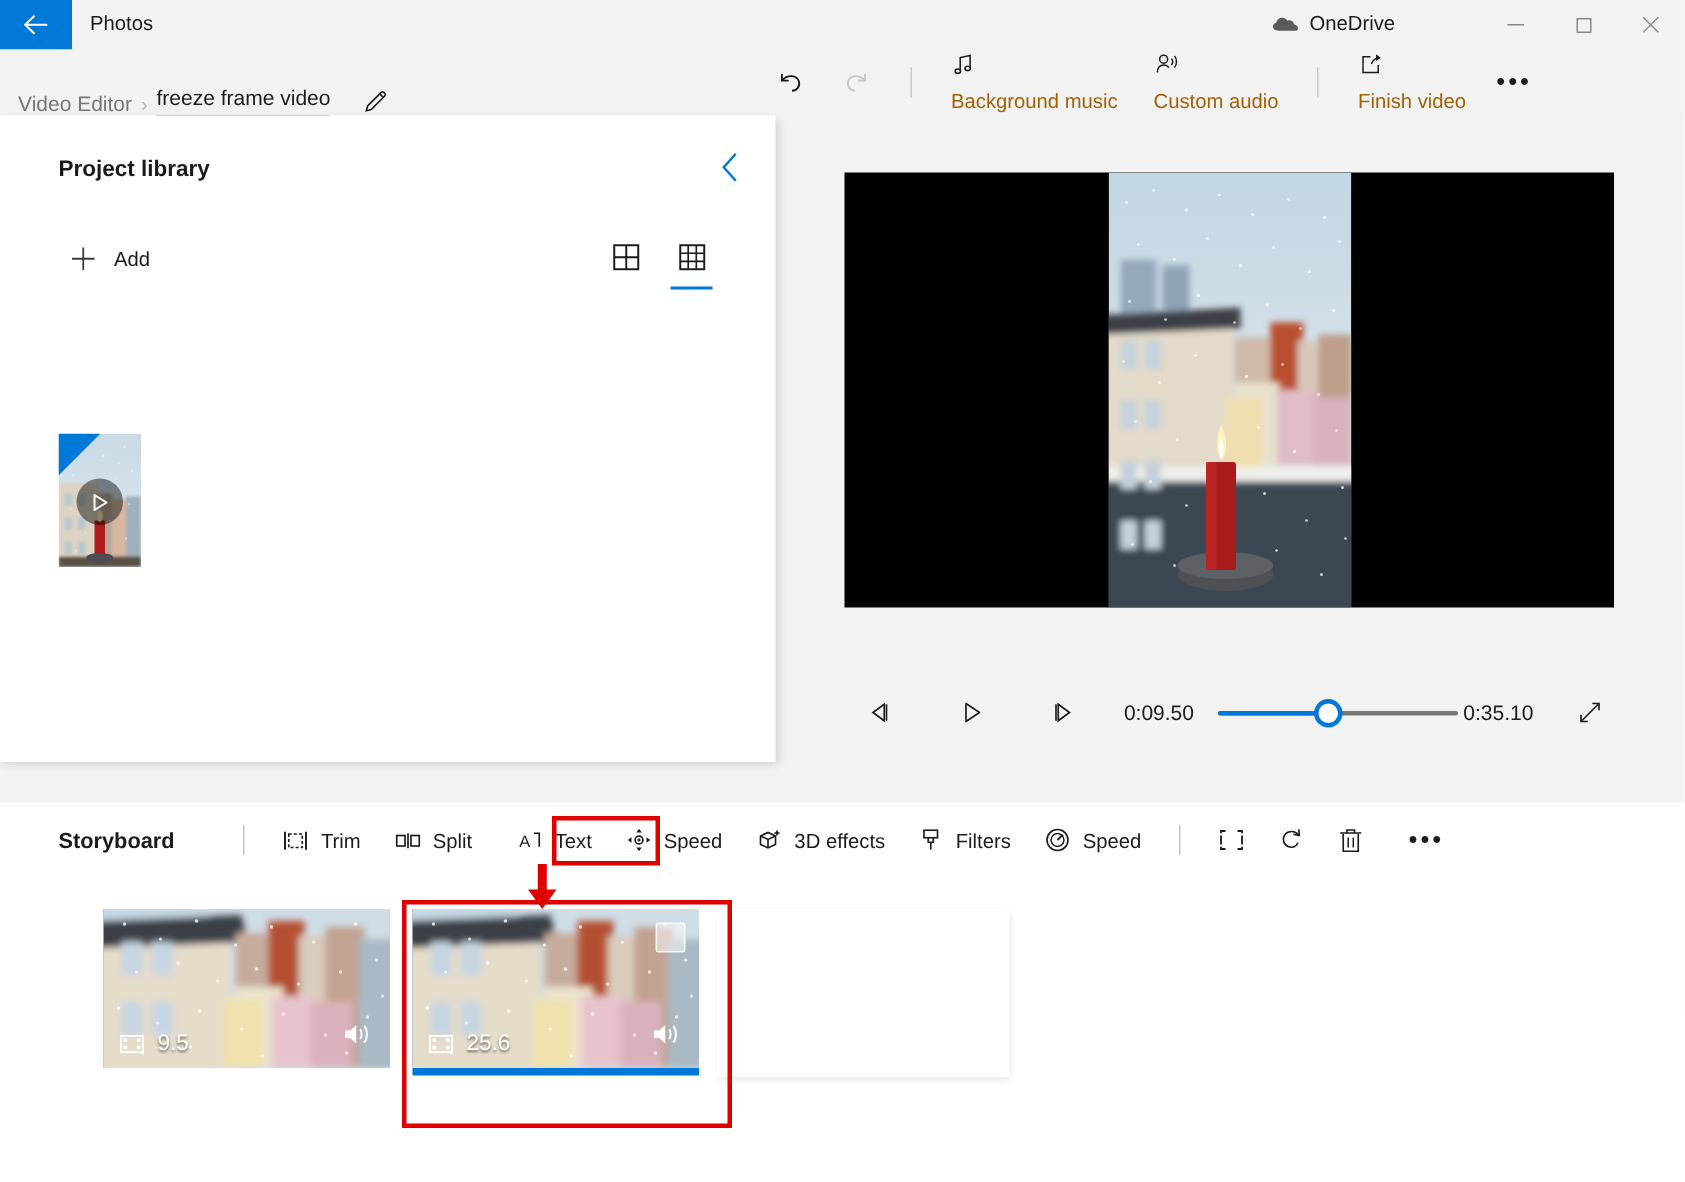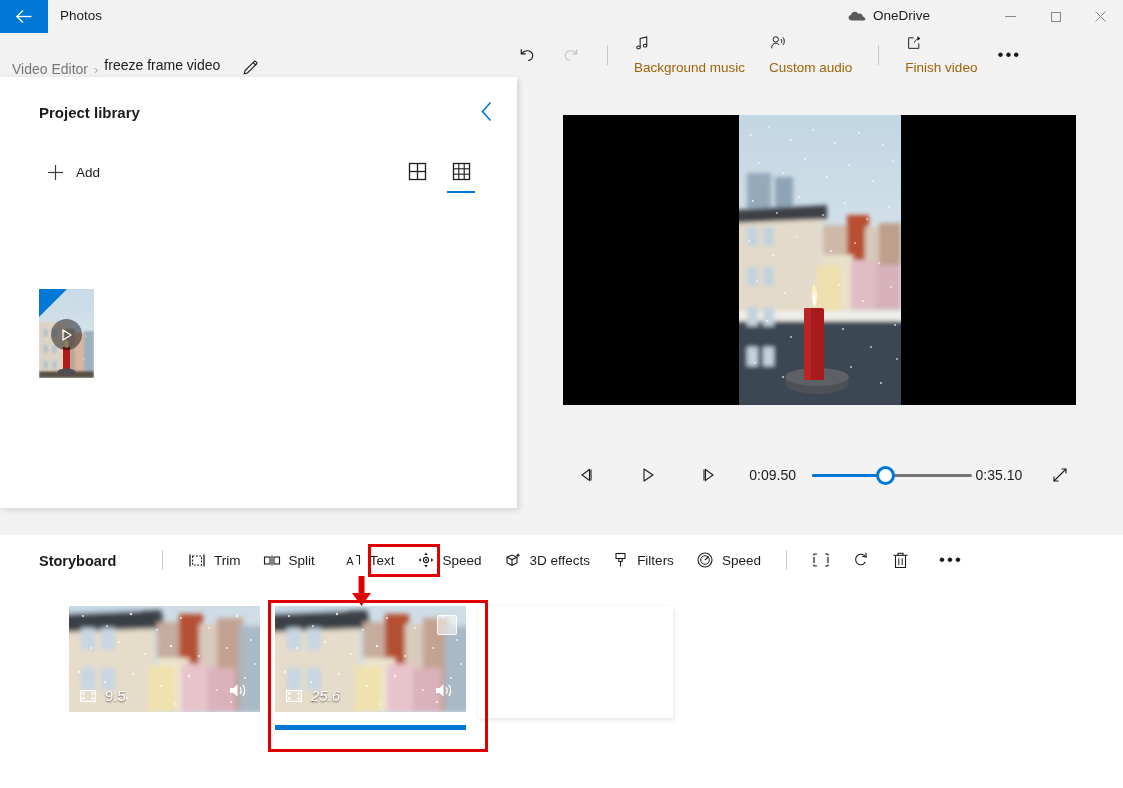--- a/index.html
+++ b/index.html
@@ -124,7 +124,7 @@
   }
   .clip-selbar { position:absolute; left:0; right:0; bottom:0; height:5px; background:#0078d7; }
   .clip-wrap { position:relative; }
-  .clip-wrap.selected { padding-bottom:18px;font-style:italic; }
+  .clip-wrap.selected { padding-bottom:5px; }
   .drop-zone {
     width:195px; height:112px; background:#fff; box-shadow:1px 2px 5px rgba(0,0,0,0.10);
     margin-left:12px;

